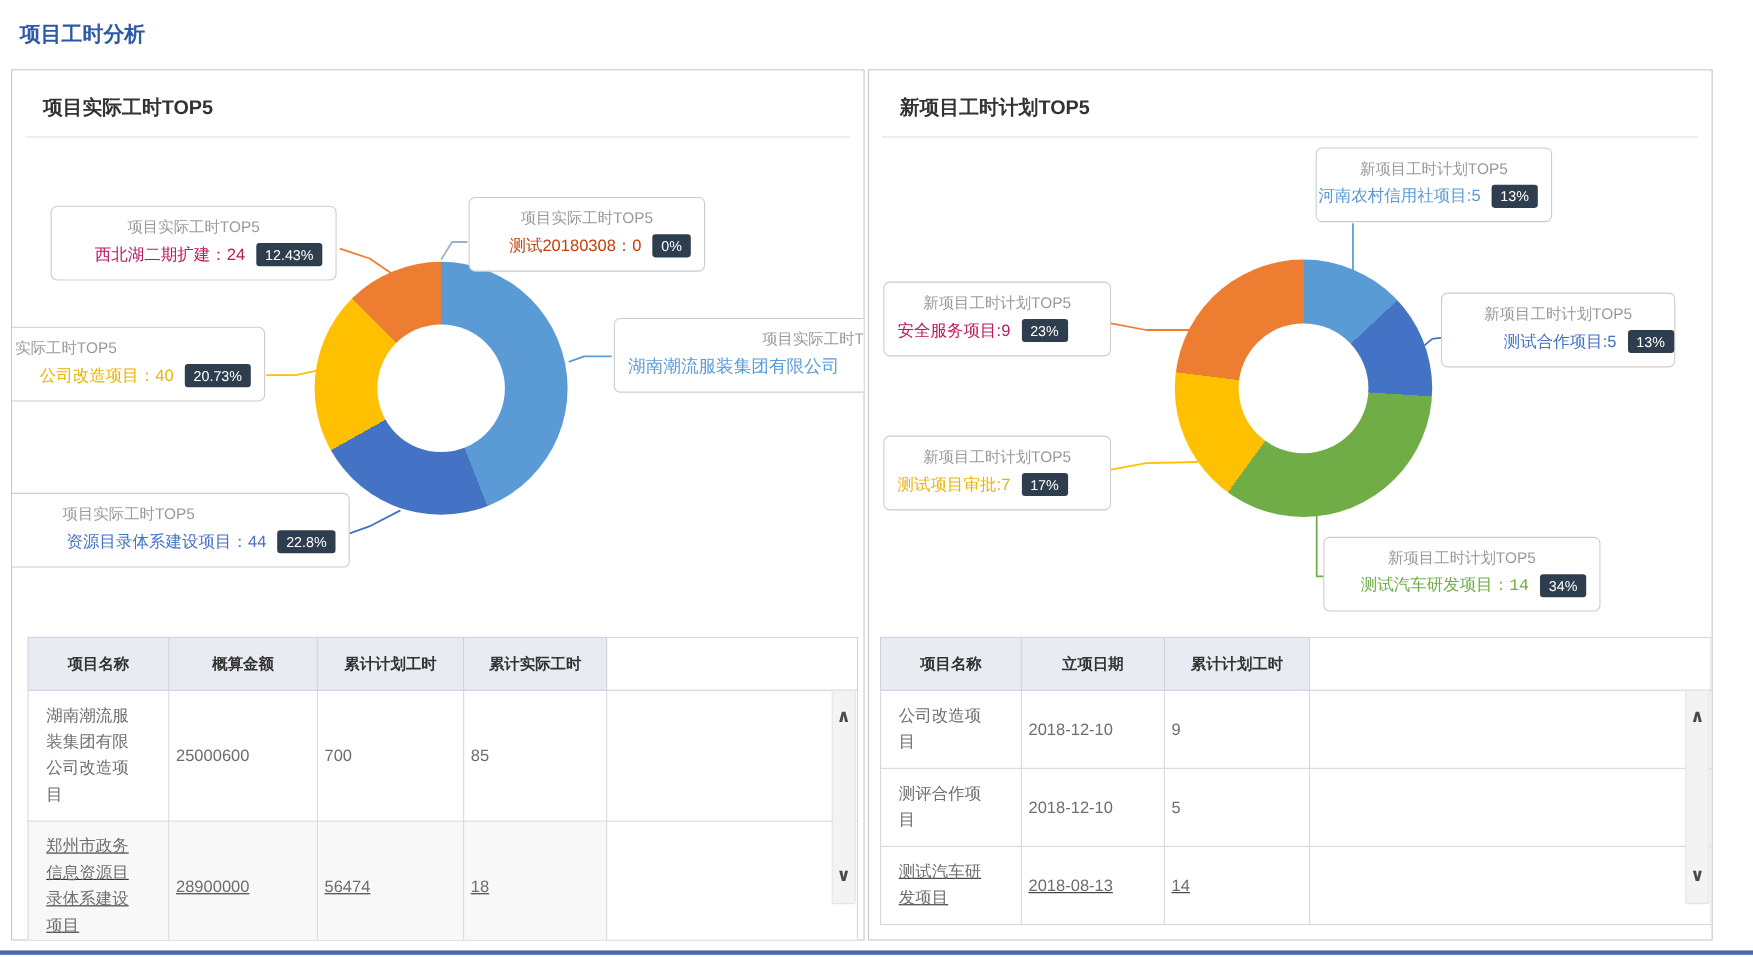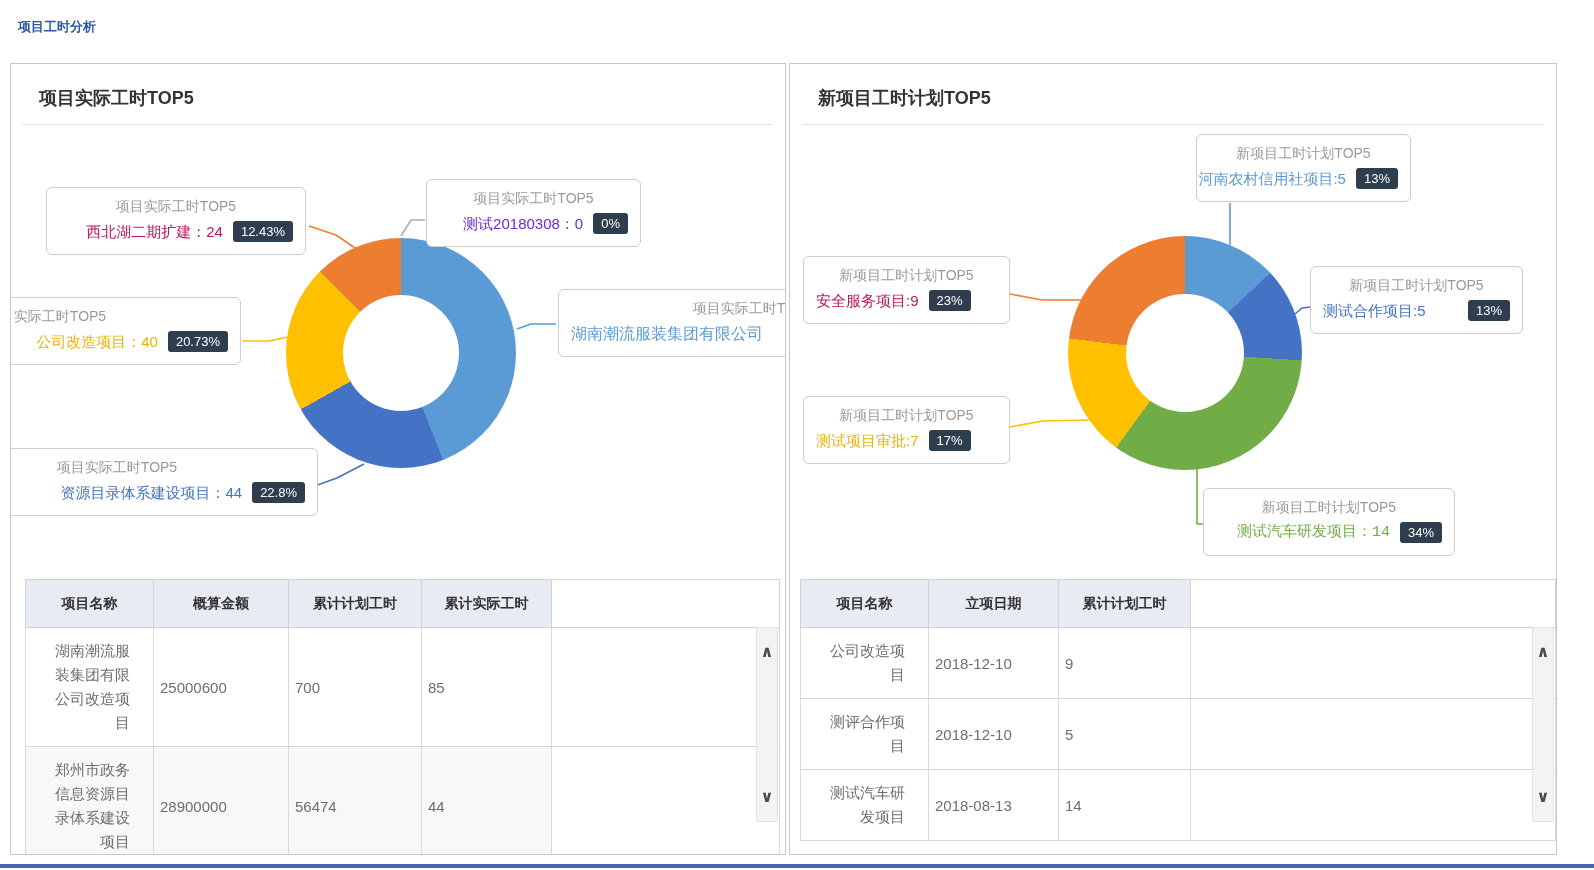--- a/index.html
+++ b/index.html
@@ -8,7 +8,7 @@
     width:1594px; height:870px; position:relative; overflow:hidden;
     font-family:"Liberation Sans","DejaVu Sans",sans-serif; color:#333;
   }
-  .page-title { position:absolute; left:18px; top:18px; font-size:13px; font-weight:bold; color:#2d58a6; }
+  .page-title { position:absolute; left:18px; top:18px; font-size:19px; font-weight:bold; color:#2d58a6; }
   .panel { position:absolute; top:63px; height:792px; background:#fff; border:1px solid #c8c8c8; overflow:hidden; }
   .panel.left  { left:10px;  width:776px; }
   .panel.right { left:789px; width:768px; }

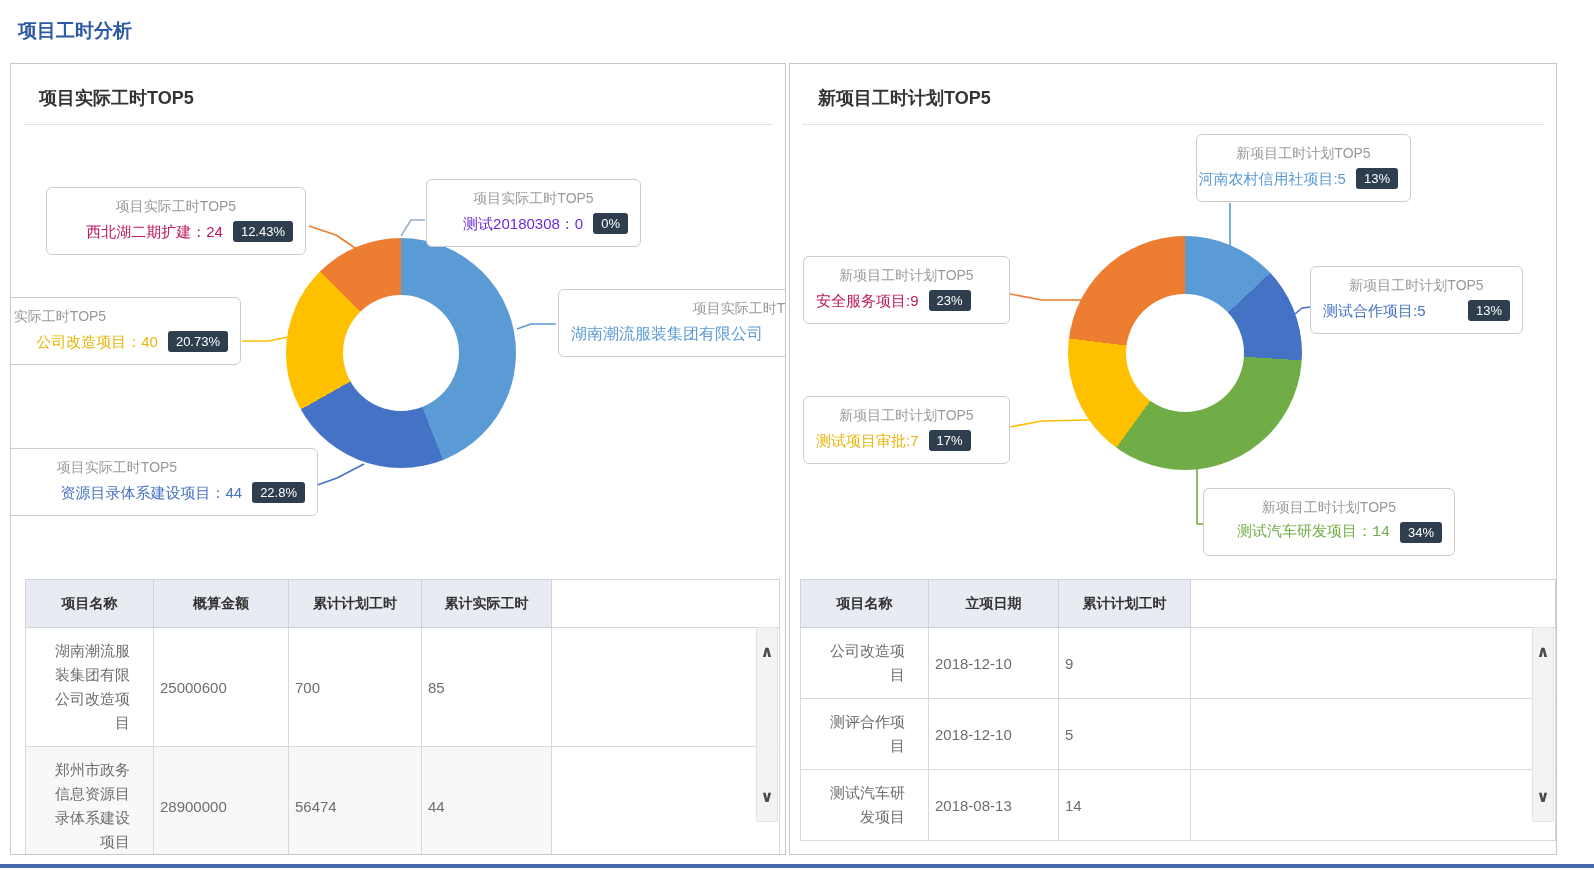--- a/index.html
+++ b/index.html
@@ -34,7 +34,7 @@
   .co-row.spread { justify-content:space-between; }
   .badge { background:#2e3e4e; color:#fff; font-size:13px; line-height:21px; padding:0 8px; border-radius:3px; }
   .c-orange{color:#be185d;} .c-yellow{color:#eab308;} .c-blue{color:#4472C4;}
-  .c-lblue{color:#5B9BD5;} .c-green{color:#70AD47;font-family:Liberation Mono, monospace;} .c-gray{color:#6d28d9;}
+  .c-lblue{color:#5B9BD5;} .c-green{color:#70AD47;font-family:Liberation Mono, monospace;} .c-gray{color:#c2410c;}
 
   .dtable { position:absolute; border-collapse:collapse; table-layout:fixed; background:#fff; z-index:3; }
   .dtable th, .dtable td { border:1px solid #d9d9d9; }

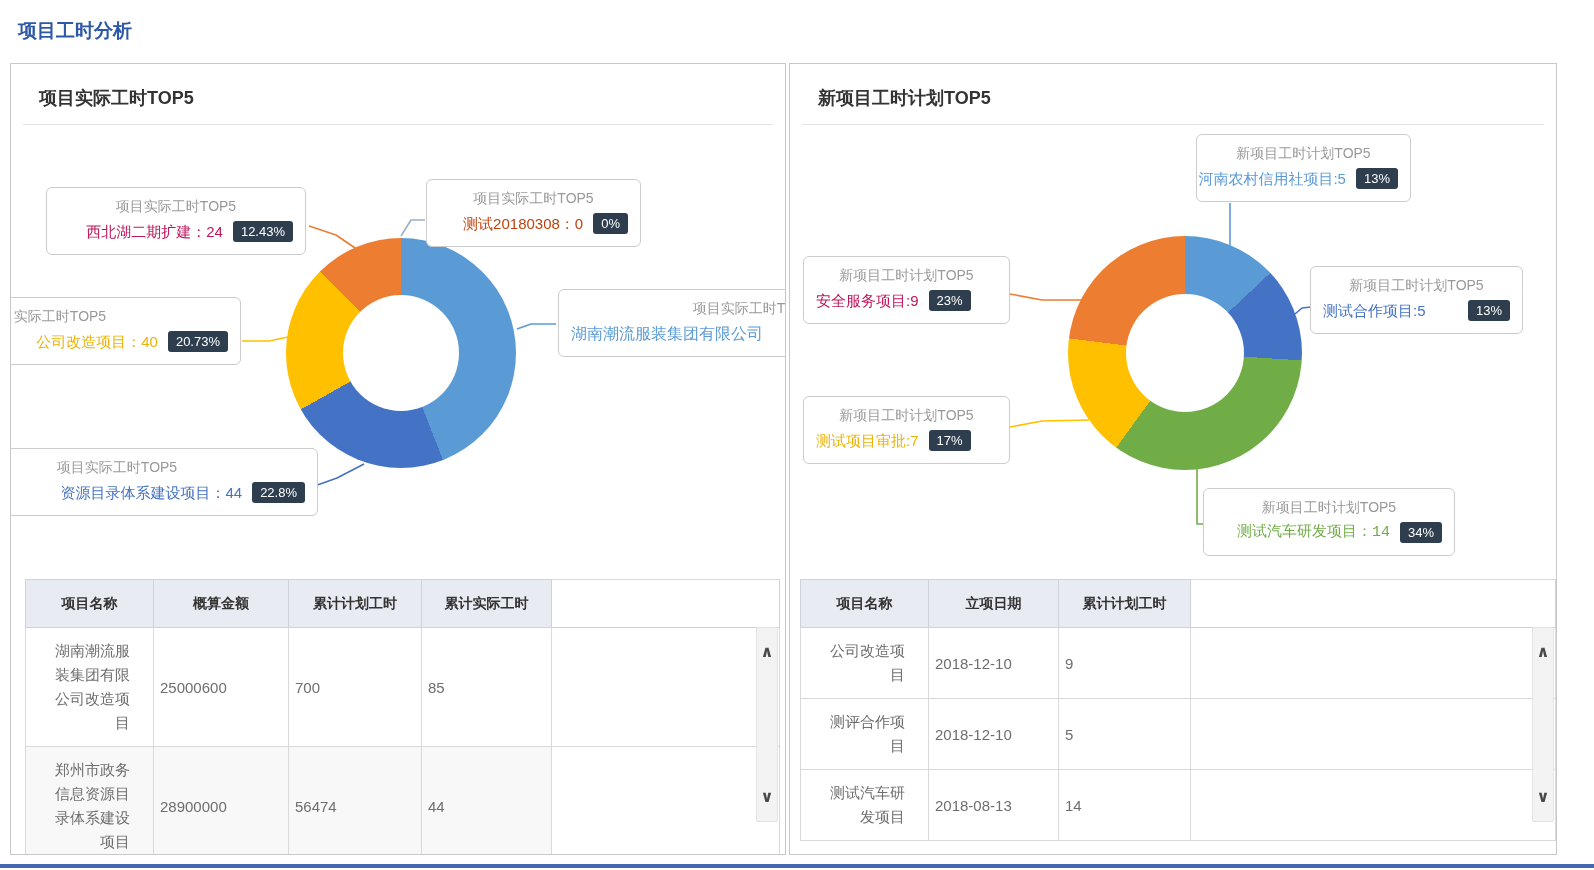--- a/index.html
+++ b/index.html
@@ -31,7 +31,7 @@
   .co-row  { display:flex; align-items:center; gap:10px; font-size:15px; line-height:27px; }
   .co-row.center { justify-content:flex-end; }
   .co-row.right  { justify-content:flex-end; }
-  .co-row.spread { justify-content:space-between; }
+  .co-row.spread { justify-content:space-between;margin-left:44px; }
   .badge { background:#2e3e4e; color:#fff; font-size:13px; line-height:21px; padding:0 8px; border-radius:3px; }
   .c-orange{color:#be185d;} .c-yellow{color:#eab308;} .c-blue{color:#4472C4;}
   .c-lblue{color:#5B9BD5;} .c-green{color:#70AD47;font-family:Liberation Mono, monospace;} .c-gray{color:#c2410c;}

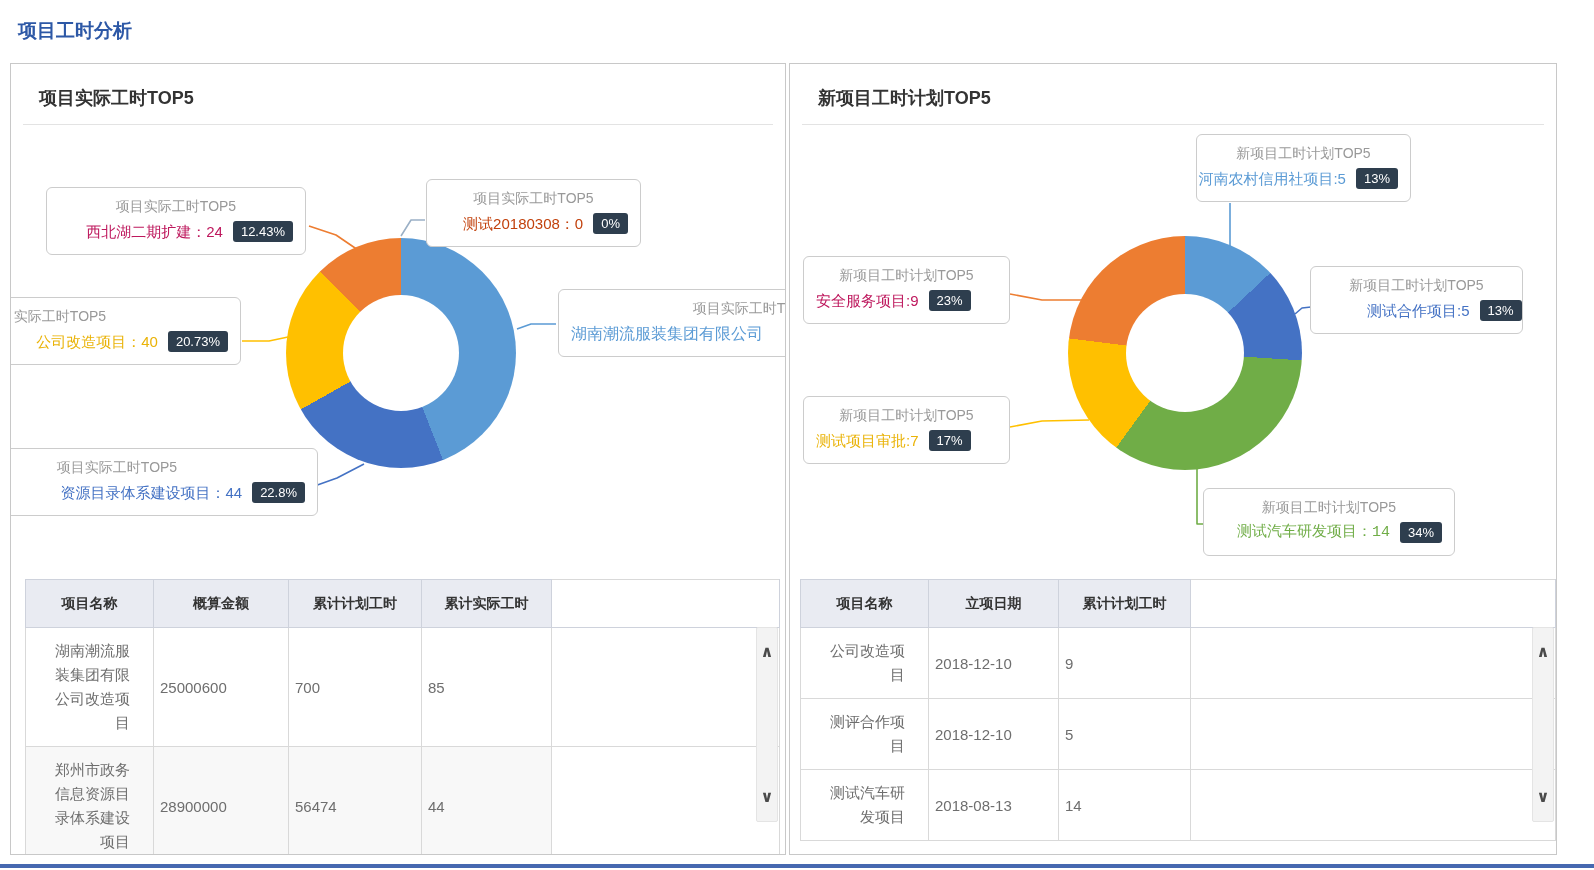--- a/index.html
+++ b/index.html
@@ -40,7 +40,7 @@
   .dtable th, .dtable td { border:1px solid #d9d9d9; }
   .dtable th { background:#e9ebf2; border-color:#ced2dc; height:48px; font-size:14px; color:#333; text-align:center; }
   .dtable td { font-size:15px; color:#6e6e6e; text-align:left; padding:11px 6px; }
-  .dtable td:first-child { text-align:right; padding-left:16px; }
+  .dtable td:first-child { text-align:left; padding-left:16px; }
   .dtable th.filler, .dtable td.filler { background:#fff; border-top-color:#d9d9d9; }
   .dtable tr.stripe td { background:#f8f8f8; }
   .dtable tr.stripe td.filler { background:#fff; }

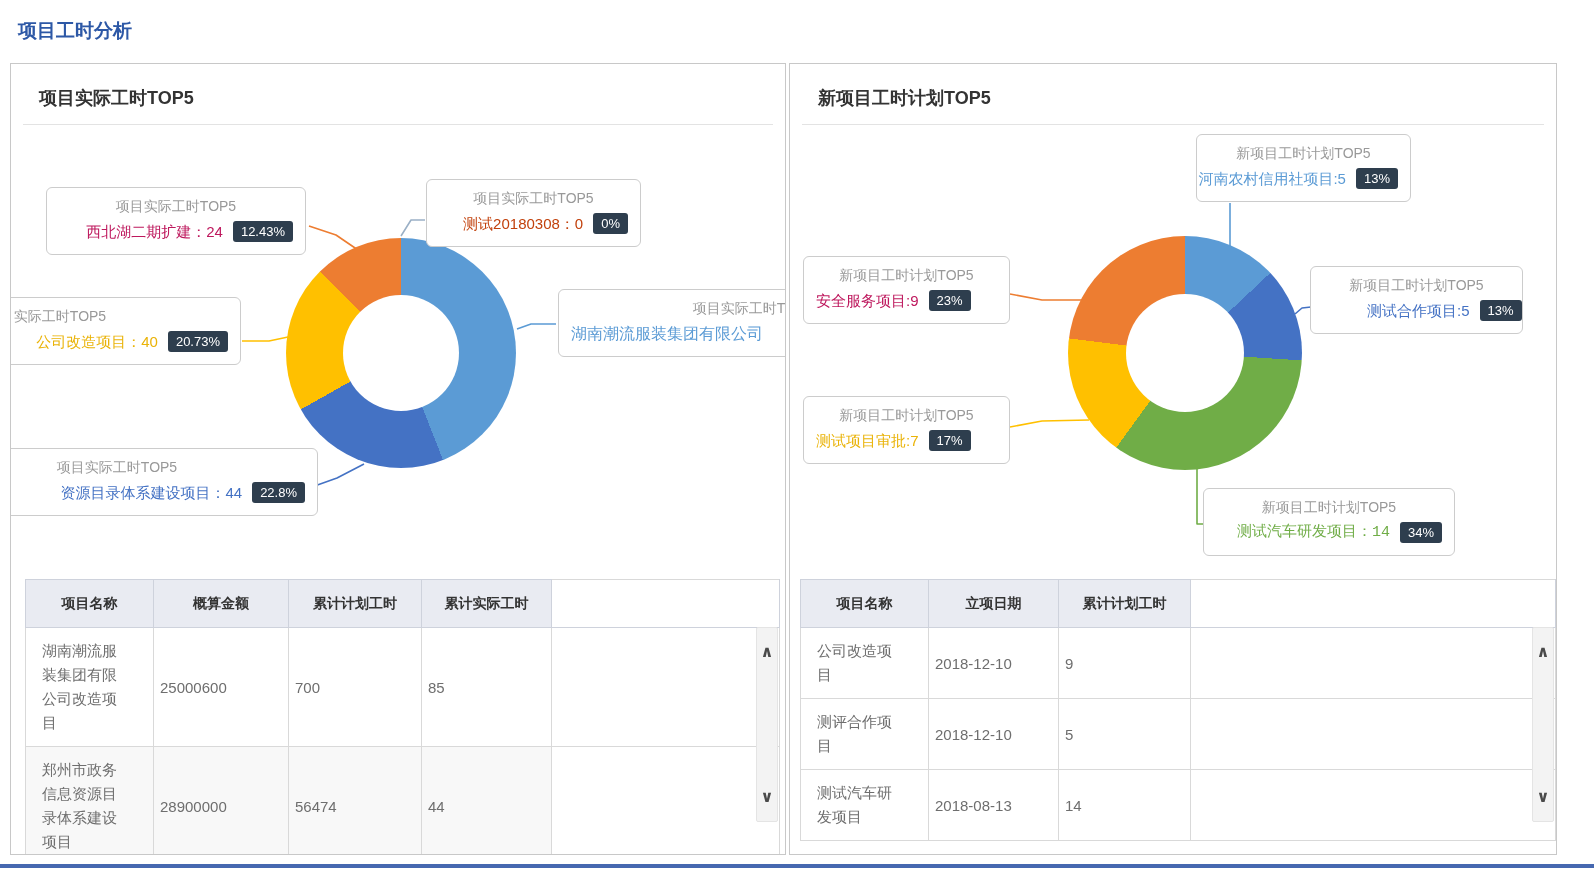--- a/index.html
+++ b/index.html
@@ -44,7 +44,7 @@
   .dtable th.filler, .dtable td.filler { background:#fff; border-top-color:#d9d9d9; }
   .dtable tr.stripe td { background:#f8f8f8; }
   .dtable tr.stripe td.filler { background:#fff; }
-  .dtable tbody tr:last-child { height:40px; }
+  .dtable tbody tr:last-child { height:40px;text-decoration:underline; }
   .nm { max-width:88px; line-height:24px; }
 
   .vscroll { position:absolute; width:22px; height:195px; top:563px; background:#f3f3f3;

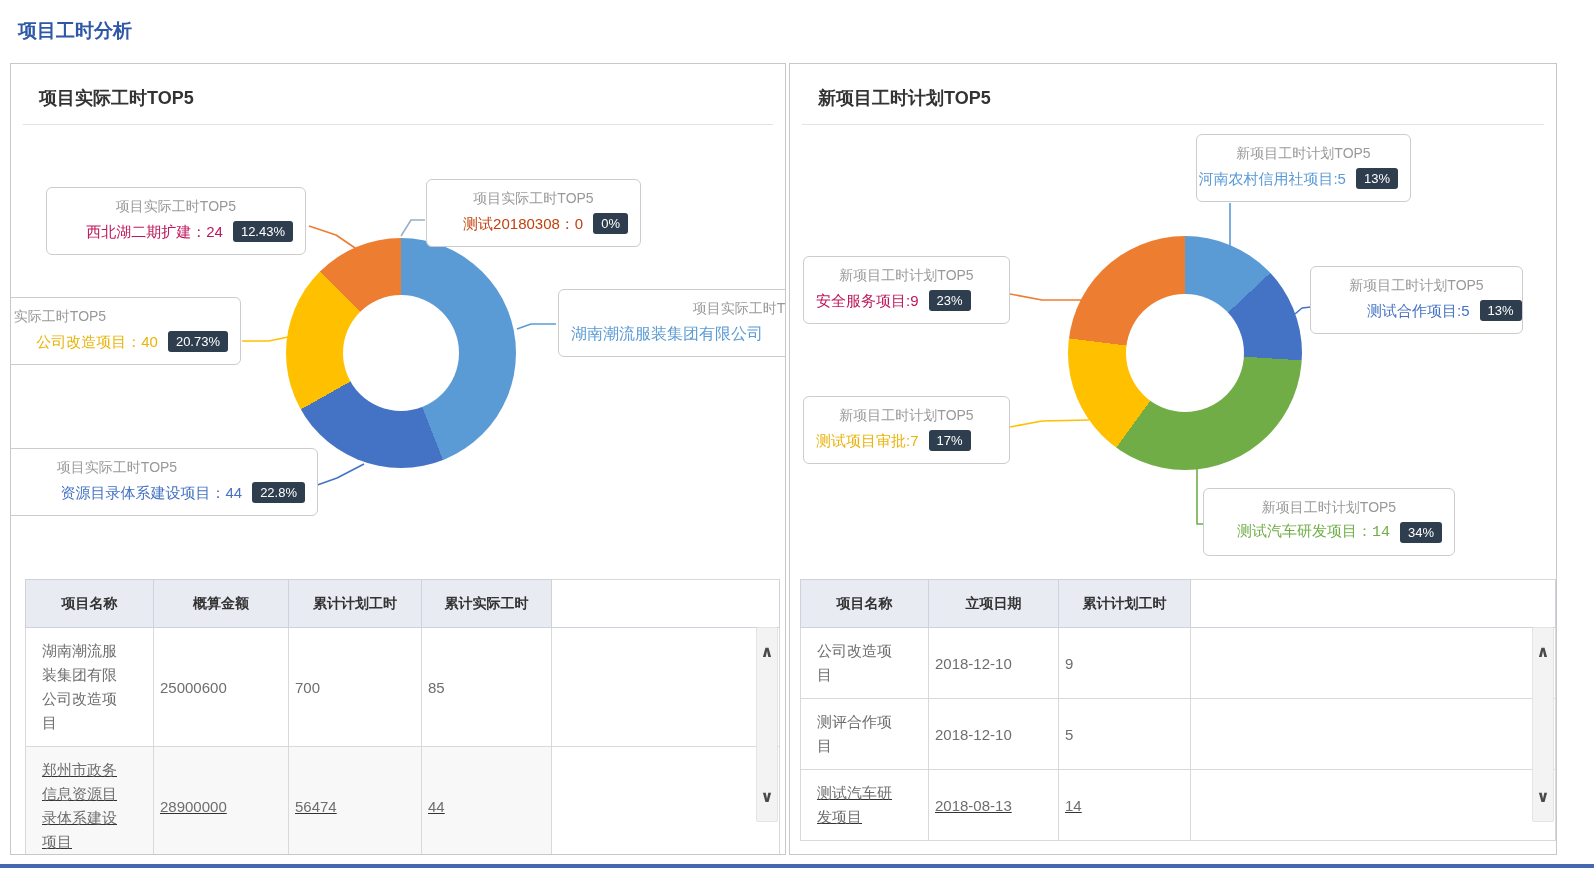--- a/index.html
+++ b/index.html
@@ -145,7 +145,7 @@
           </td>
           <td>28900000</td>
           <td>56474</td>
-          <td>44</td>
+          <td>18</td>
           <td class="filler"></td>
         </tr>
       </tbody>

